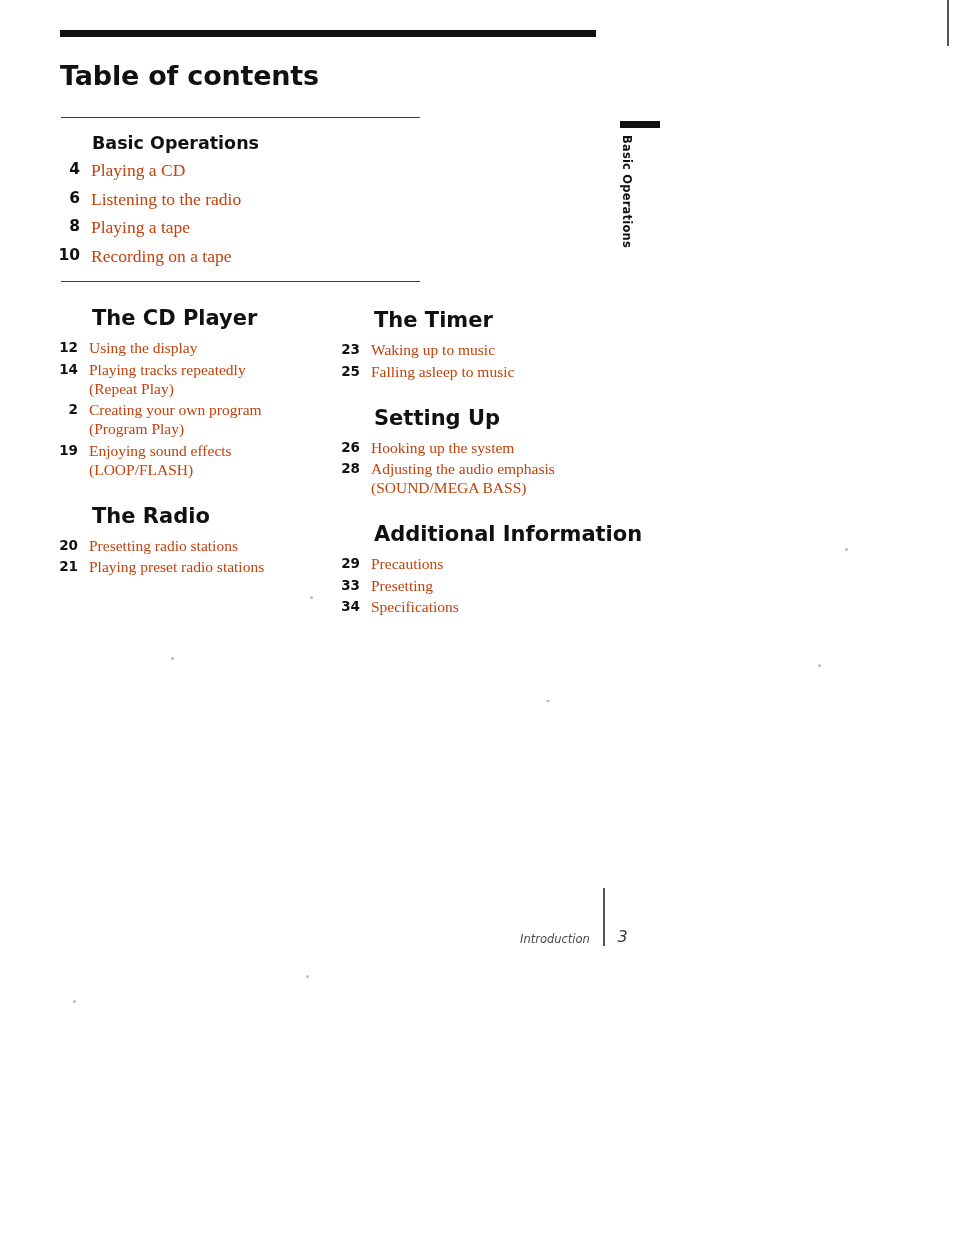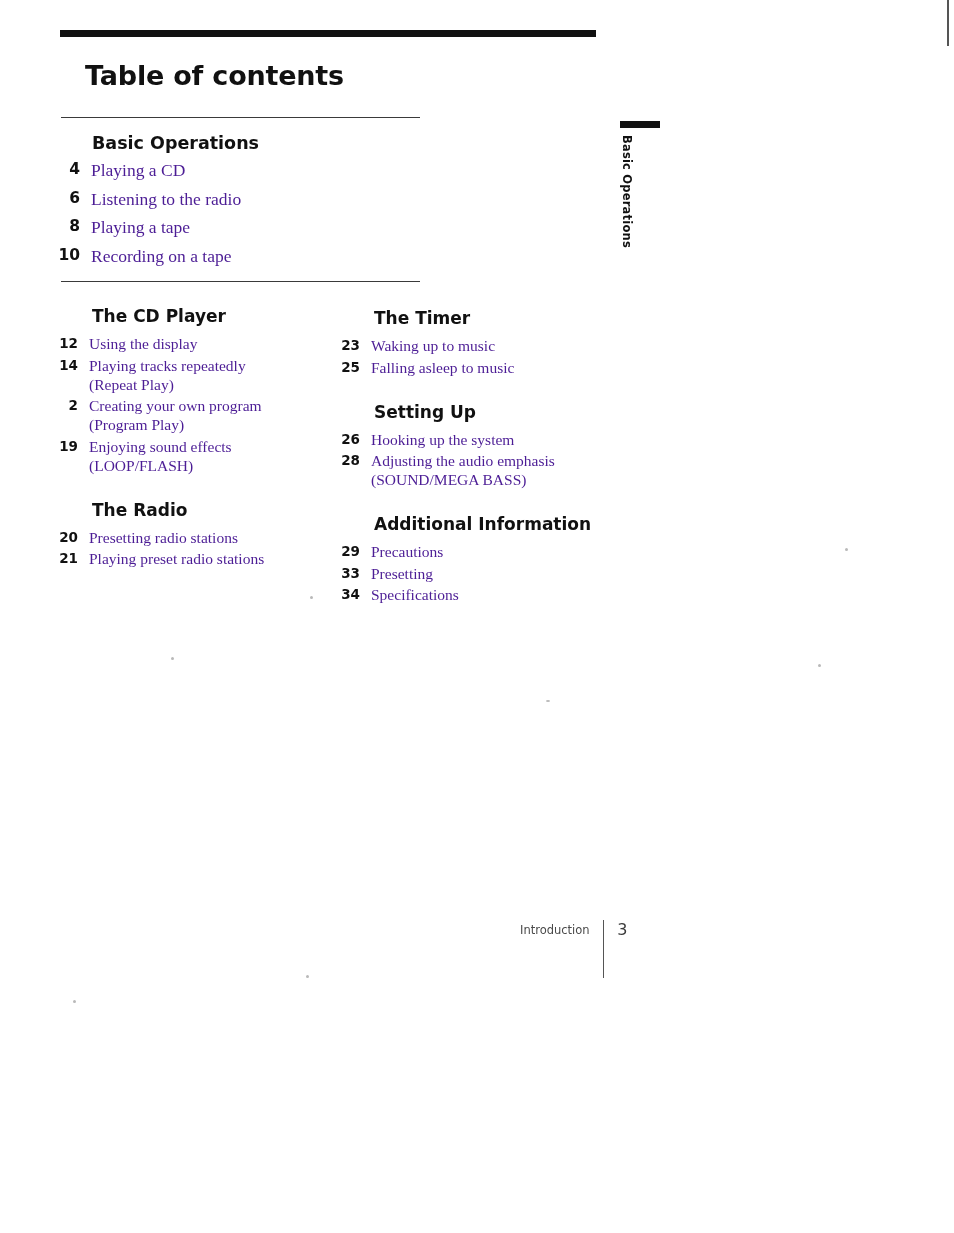--- a/index.html
+++ b/index.html
@@ -41,7 +41,6 @@
     letter-spacing: -0.2px;
     color: #111111;
     white-space: nowrap;
-    margin-left: 25px;
   }
 
   

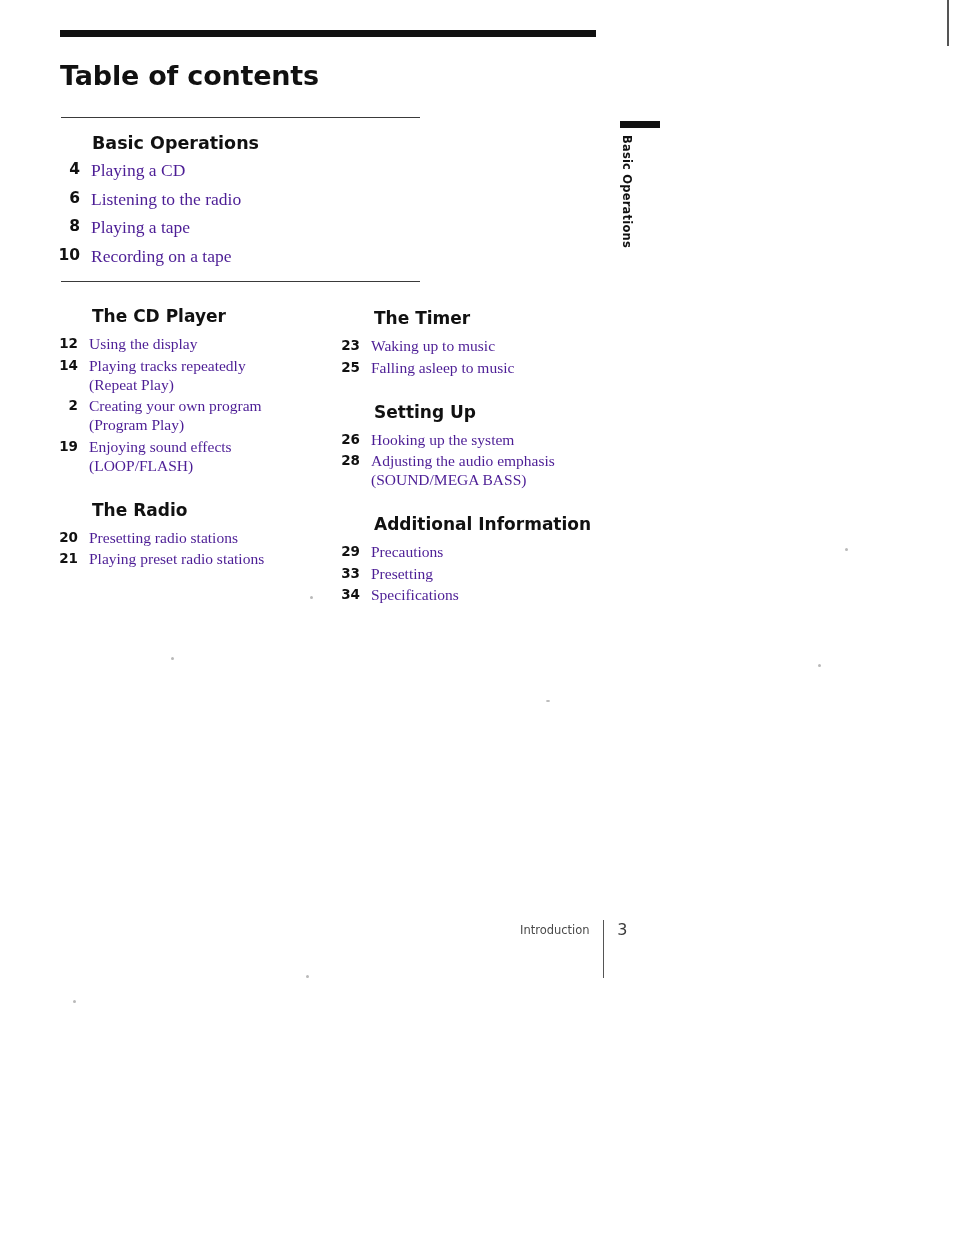--- a/index.html
+++ b/index.html
@@ -110,7 +110,7 @@
     font-family: "Liberation Serif", serif;
     font-size: 15.5px;
     line-height: 19px;
-    color: #4c1d95;
+    color: #c2410c;
   }
   .toc-text .sub {
     display: block;

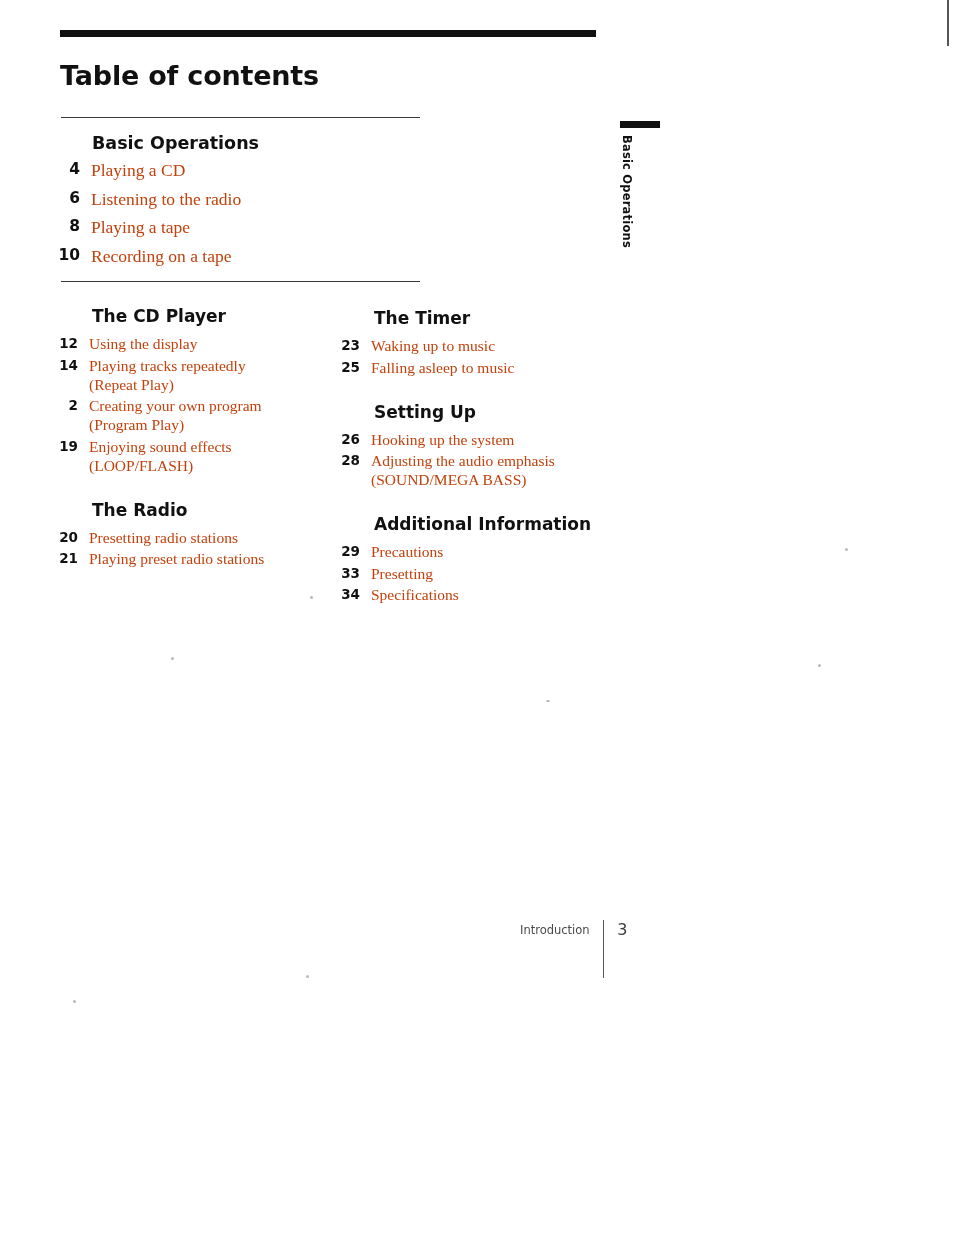--- a/index.html
+++ b/index.html
@@ -127,7 +127,7 @@
   .sec-heading {
     font-family: "DejaVu Sans", sans-serif;
     font-weight: 700;
-    font-size: 17px;
+    font-size: 21px;
     color: #111111;
     margin-left: 36px;
     margin-bottom: 8px;

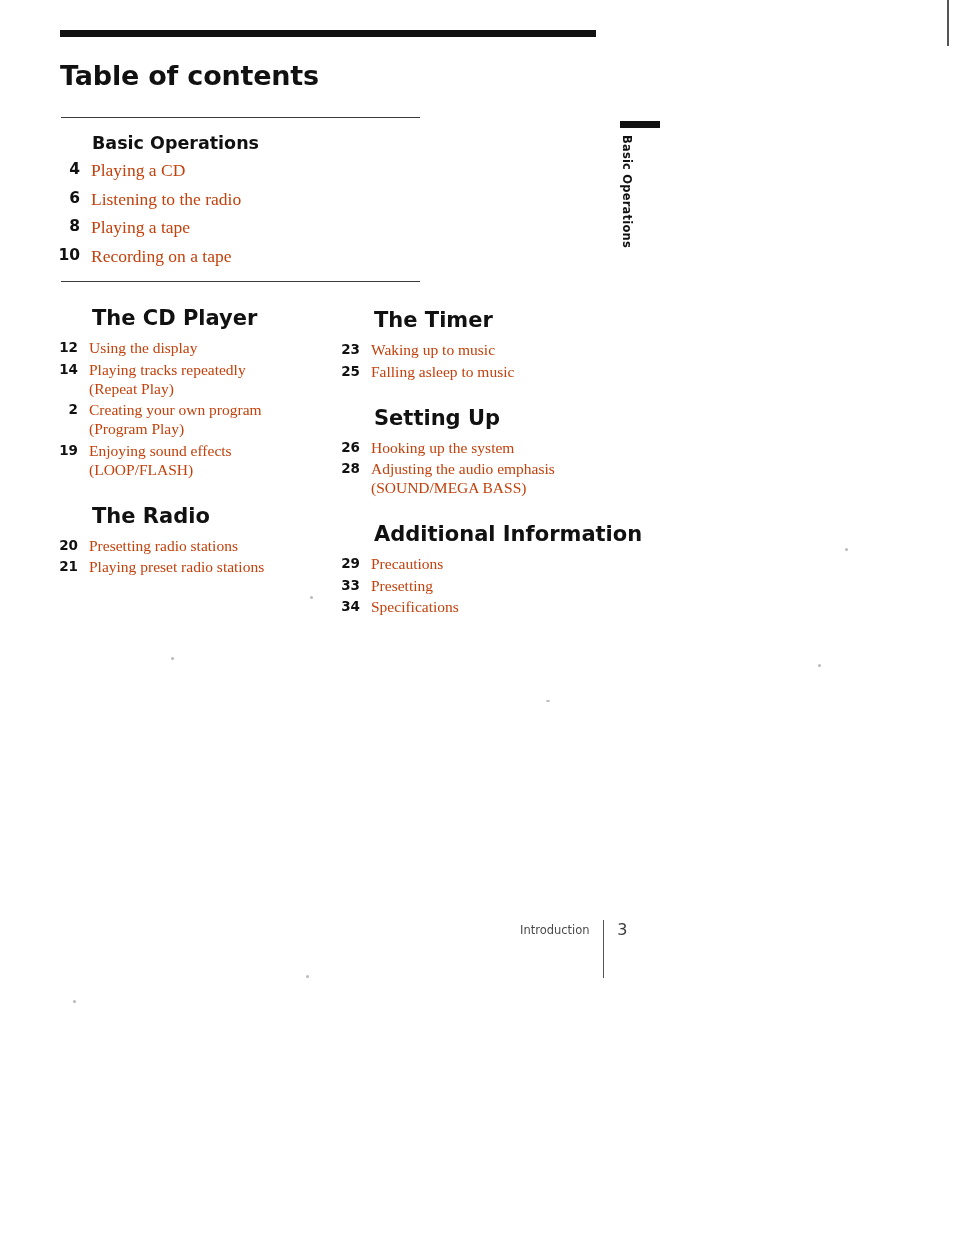--- a/index.html
+++ b/index.html
@@ -167,9 +167,10 @@
   .footer {
     position: absolute;
     left: 520px;
-    top: 920px;
+    top: 888px;
     display: flex;
-    align-items: flex-start;
+    align-items: flex-end;
+    font-style: italic;
   }
   .footer-label {
     font-family: "DejaVu Sans", sans-serif;

